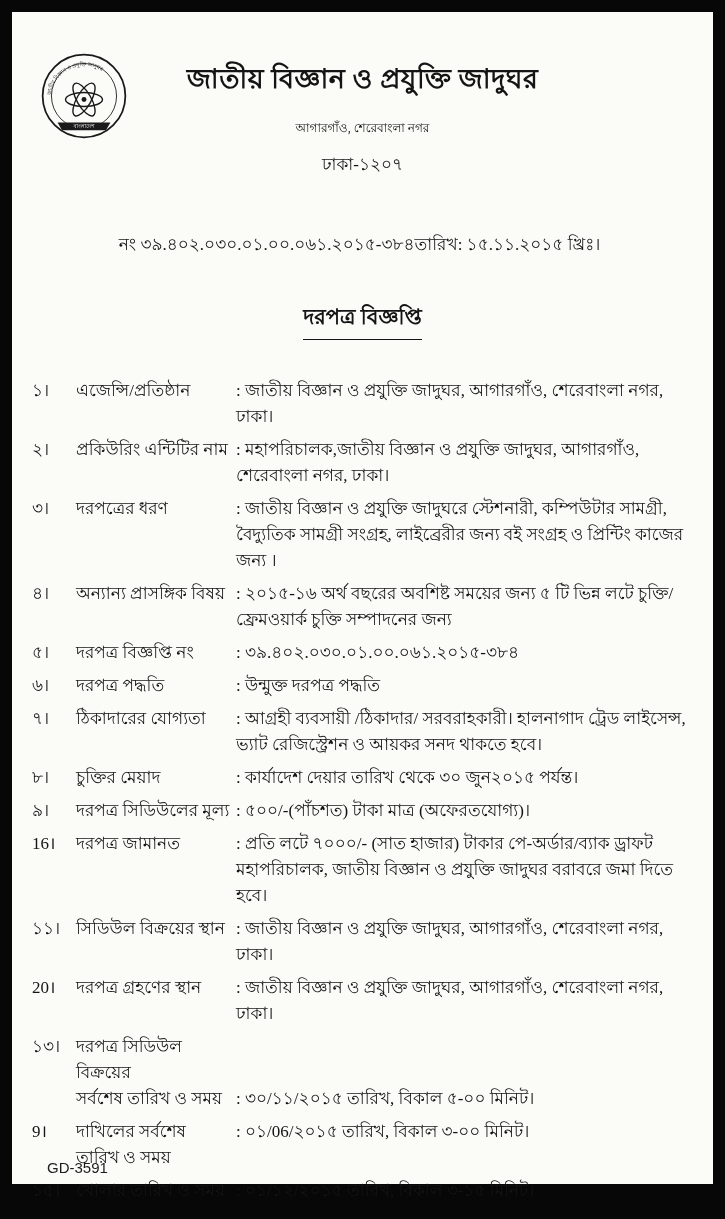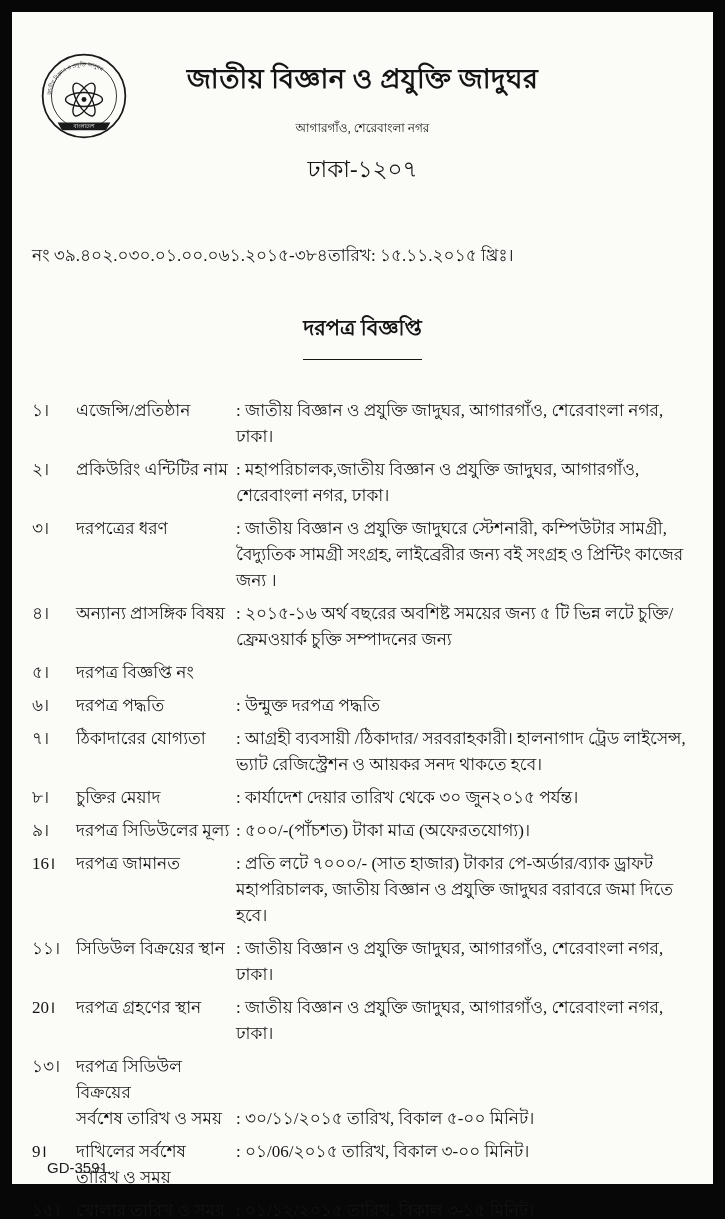--- a/index.html
+++ b/index.html
@@ -47,7 +47,7 @@
     margin-top: 16px;
   }
   .org-city {
-    font-size: 23px;
+    font-size: 17px;
     margin-top: 12px;
   }
   

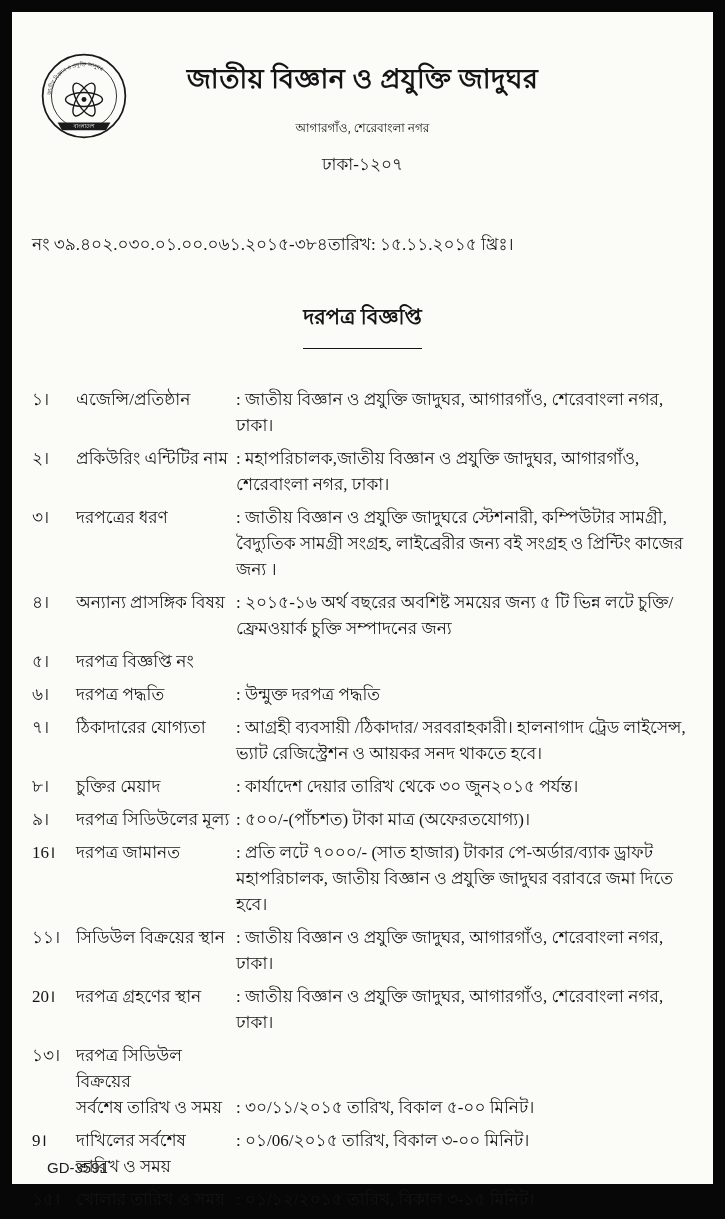--- a/index.html
+++ b/index.html
@@ -53,7 +53,7 @@
   
   .ref-row {
     display: flex;
-    justify-content: flex-start;
+    justify-content: center;
     margin-top: 52px;
     font-size: 17px;
     padding-right: 6px;

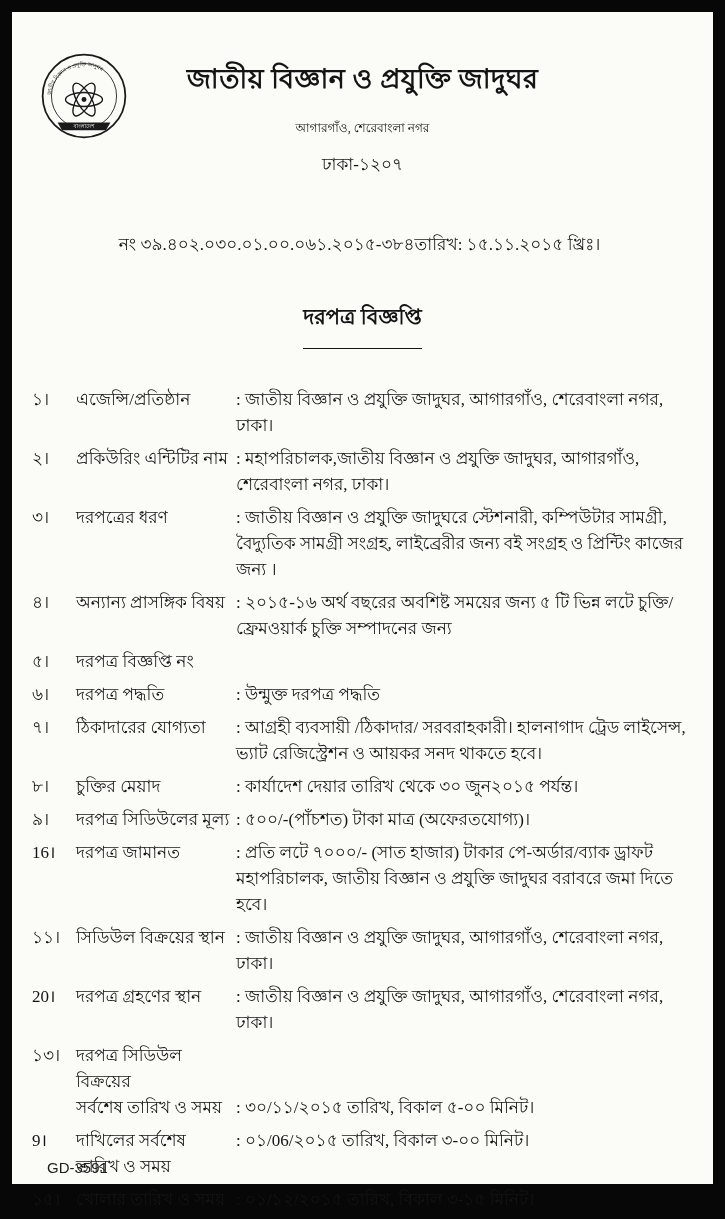--- a/index.html
+++ b/index.html
@@ -65,7 +65,7 @@
     font-size: 21px;
     font-weight: bold;
     border-bottom: 1.5px solid #141414;
-    padding-bottom: 12px;
+    padding-bottom: 3px;
   }
   
   .items { margin-top: 38px; font-size: 17px; line-height: 26px; }

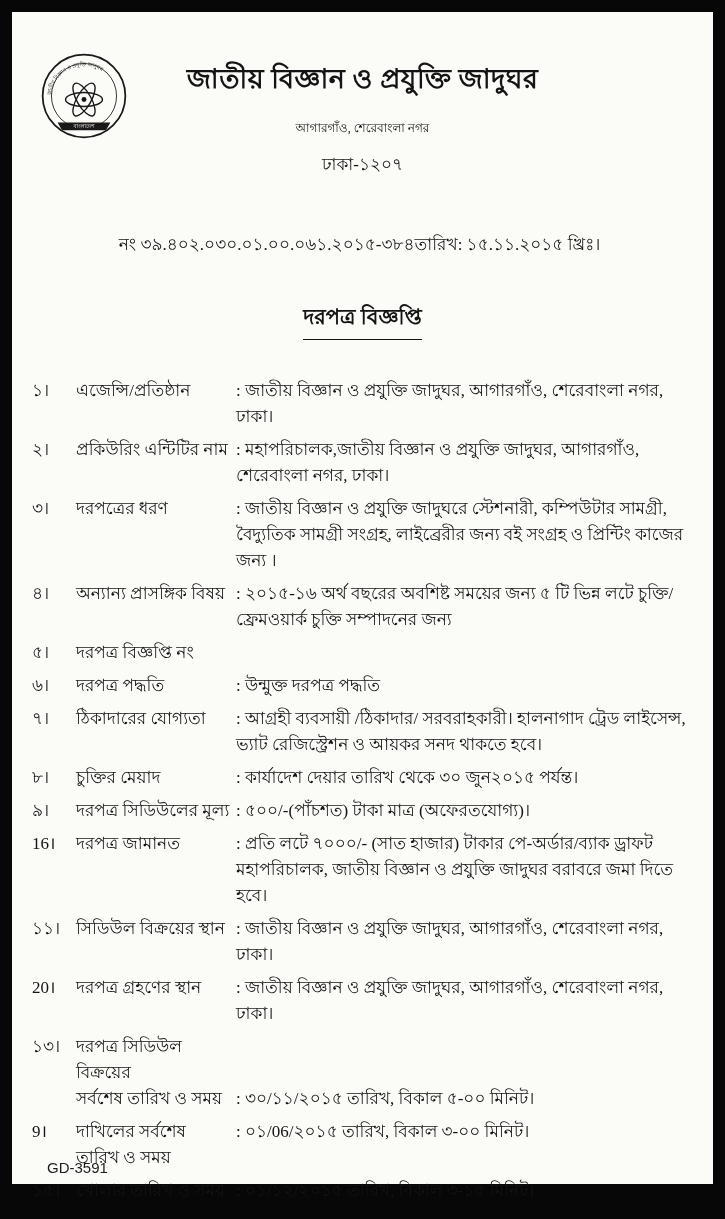--- a/index.html
+++ b/index.html
@@ -157,6 +157,7 @@
       <div class="row">
         <span class="num">৫।</span>
         <span class="label">দরপত্র বিজ্ঞপ্তি নং</span>
+        <span class="value">: ৩৯.৪০২.০৩০.০১.০০.০৬১.২০১৫-৩৮৪</span>
       </div>
 
       <div class="row">

